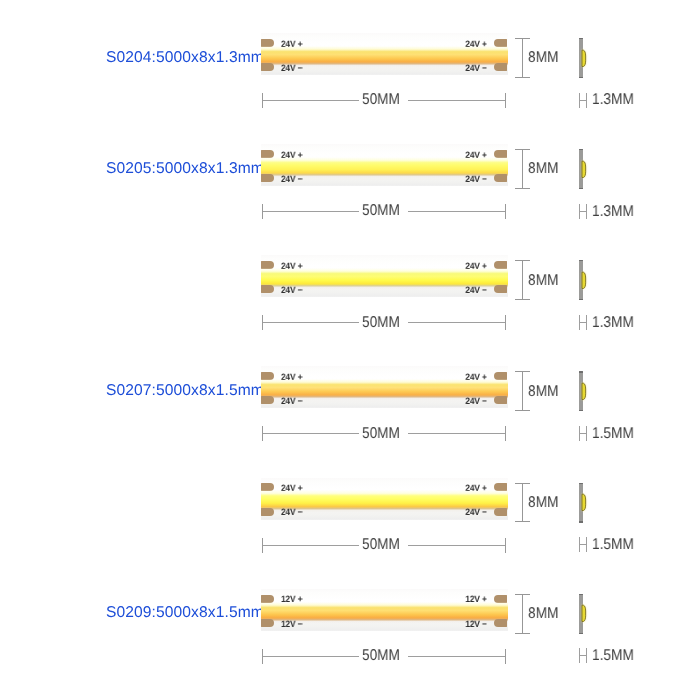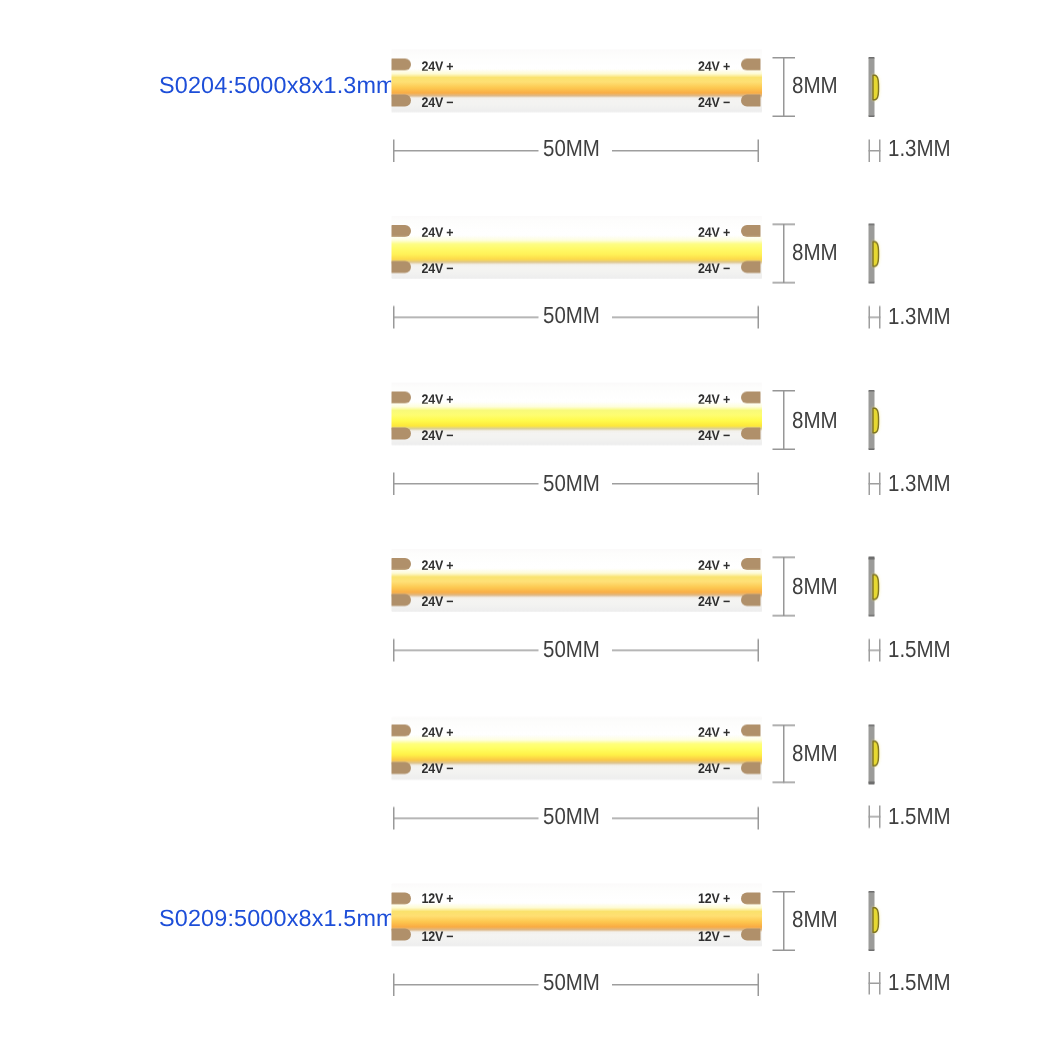--- a/index.html
+++ b/index.html
@@ -140,6 +140,7 @@
 
   <div class="spec-row" style="top: 111.15px;">
 
+    <div class="name-label">S0205:5000x8x1.3mm</div>
 
     <div class="strip">
       <div class="strip-body"></div>

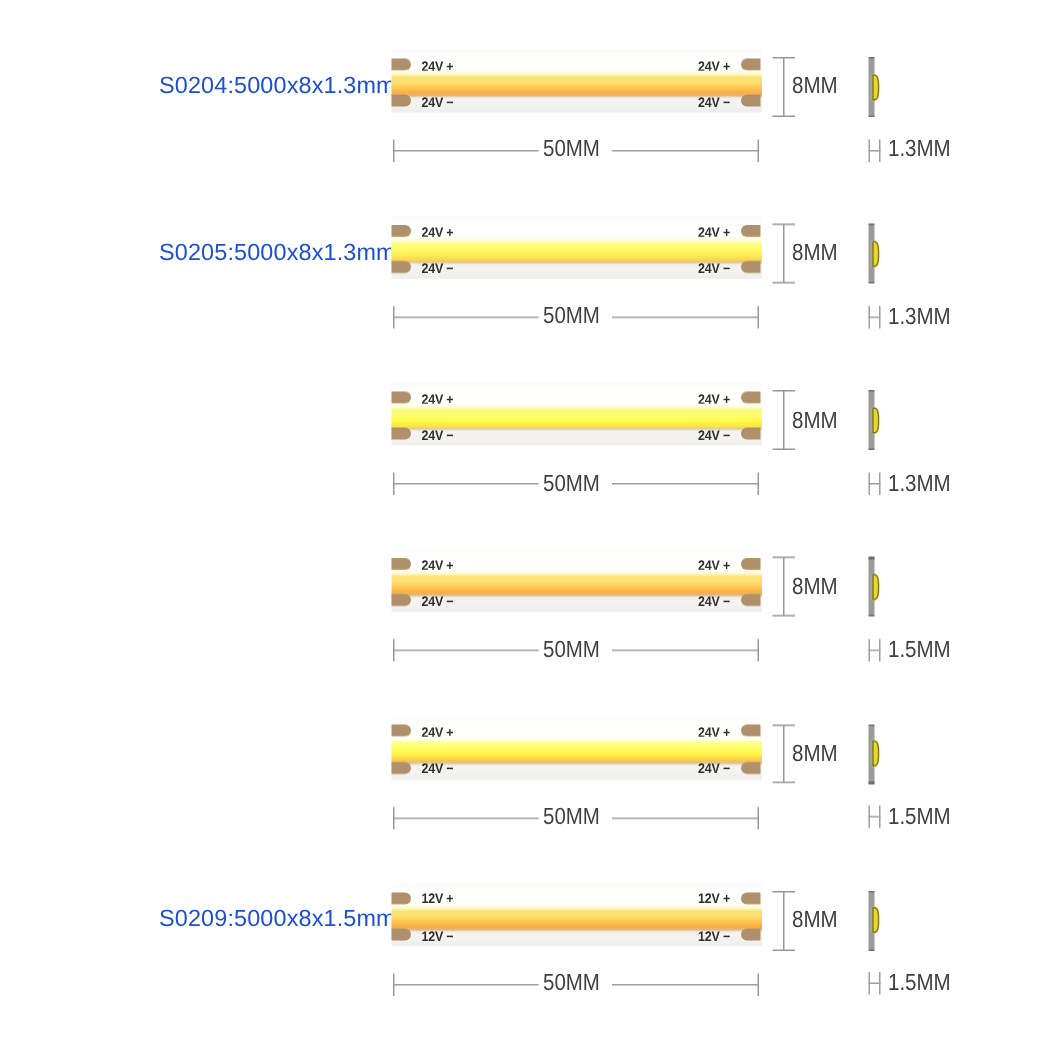--- a/index.html
+++ b/index.html
@@ -239,6 +239,7 @@
 
   <div class="spec-row" style="top: 333.45px;">
 
+    <div class="name-label">S0207:5000x8x1.5mm</div>
 
     <div class="strip">
       <div class="strip-body"></div>

